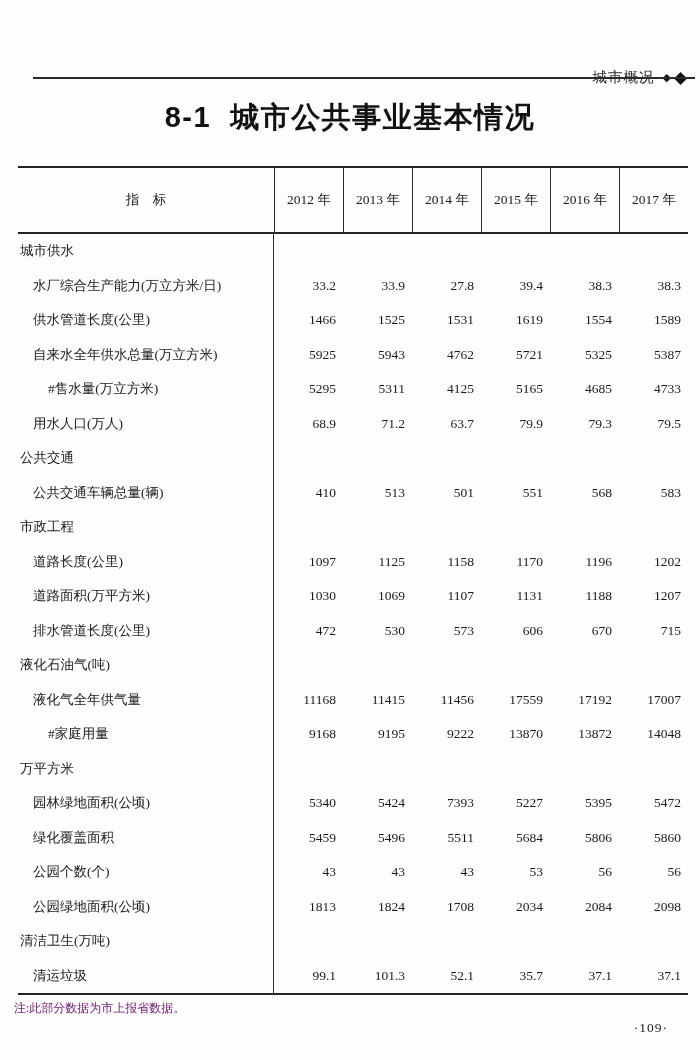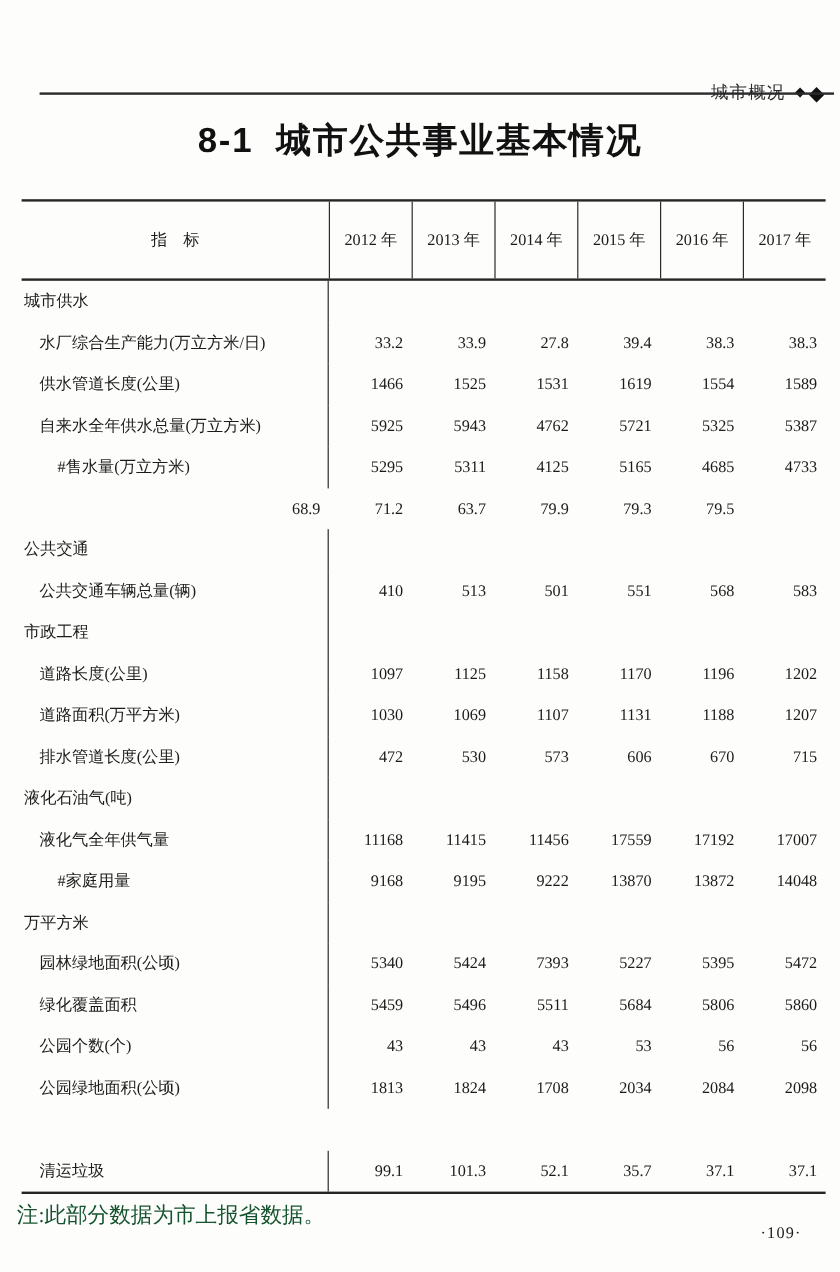--- a/index.html
+++ b/index.html
@@ -141,6 +141,7 @@
         <div class="tcell val">4733</div>
       </div>
       <div class="trow">
+        <div class="tcell label ind1">用水人口(万人)</div>
         <div class="tcell val">68.9</div>
         <div class="tcell val">71.2</div>
         <div class="tcell val">63.7</div>

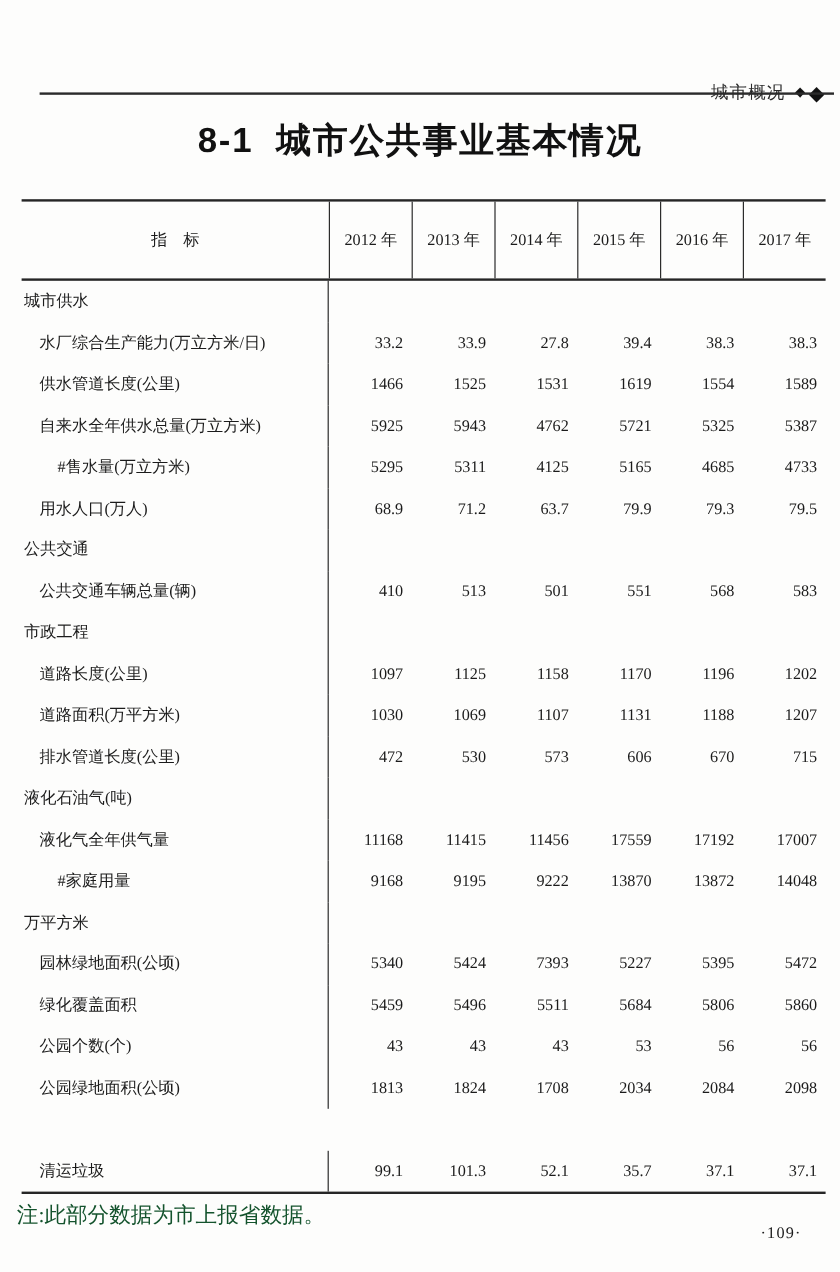--- a/index.html
+++ b/index.html
@@ -276,6 +276,7 @@
         <div class="tcell val">2098</div>
       </div>
       <div class="trow">
+        <div class="tcell label ind0">清洁卫生(万吨)</div>
         <div class="tcell val"></div>
         <div class="tcell val"></div>
         <div class="tcell val"></div>

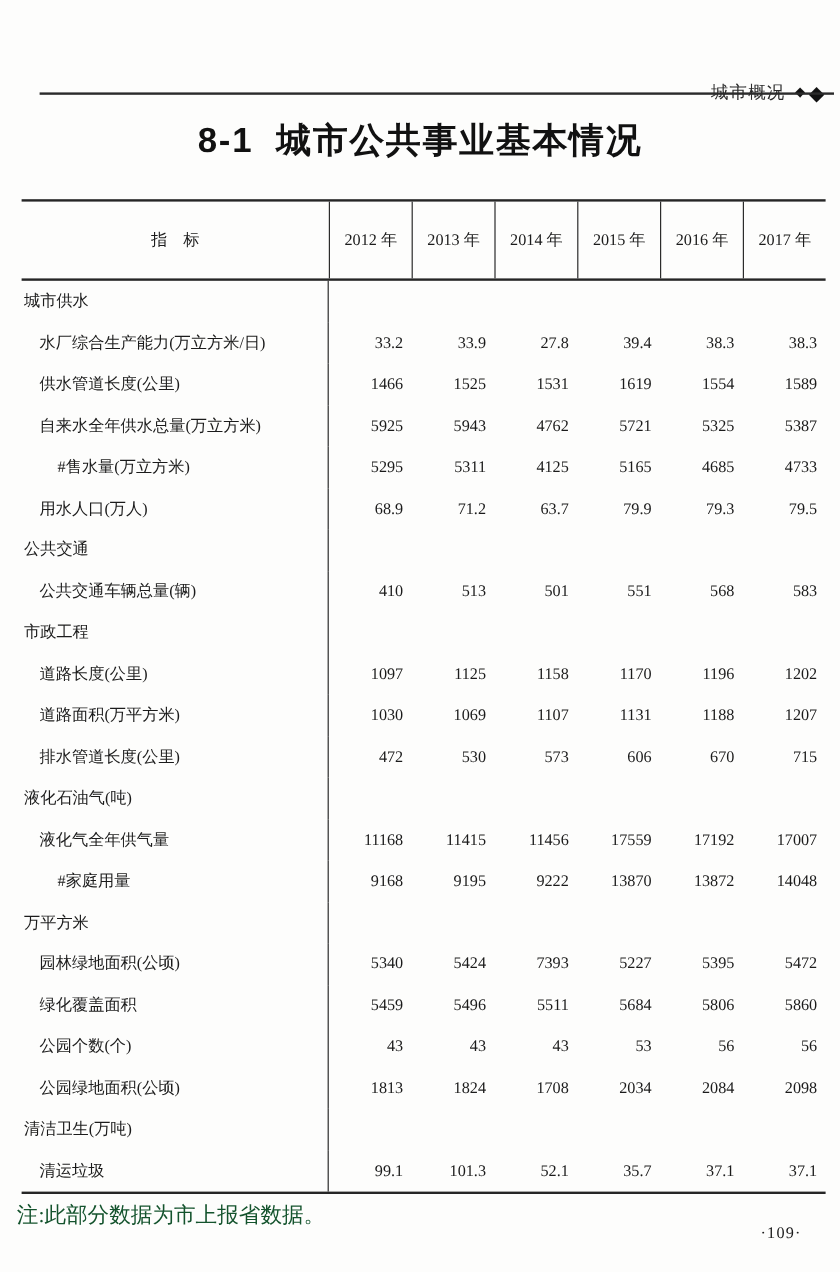--- a/index.html
+++ b/index.html
@@ -63,7 +63,7 @@
   
   .note{
     position:absolute;left:14px;top:1000px;
-    font-size:18px;color:#14532d;white-space:pre;
+    font-size:12px;color:#701a75;white-space:pre;
   }
   .pagenum{
     position:absolute;right:32px;top:1020px;

